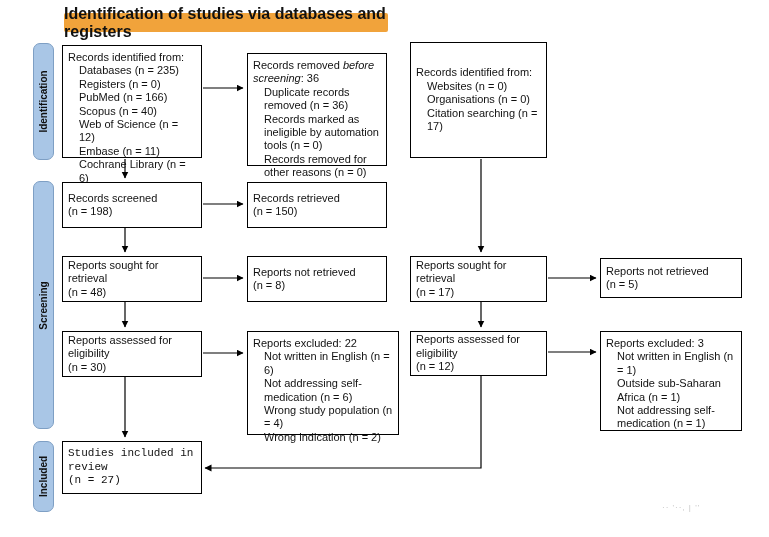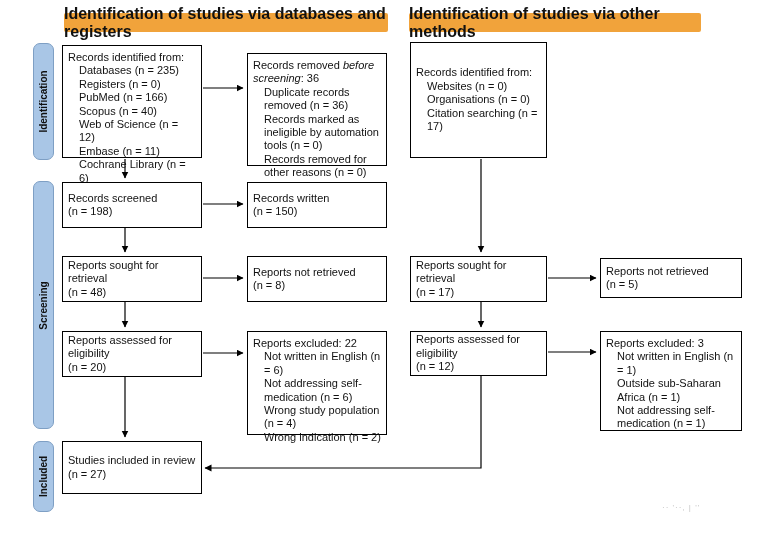--- a/index.html
+++ b/index.html
@@ -61,7 +61,6 @@
   </svg>
 
   <div class="hdr" style="left:64px; top:13px; width:324px;">Identification of studies via databases and registers</div>
-  <div class="hdr" style="left:409px; top:13px; width:292px;">Identification of studies via other methods</div>
 
   <div class="stage" style="left:33px; top:43px; height:117px;">
     <span>Identification</span>

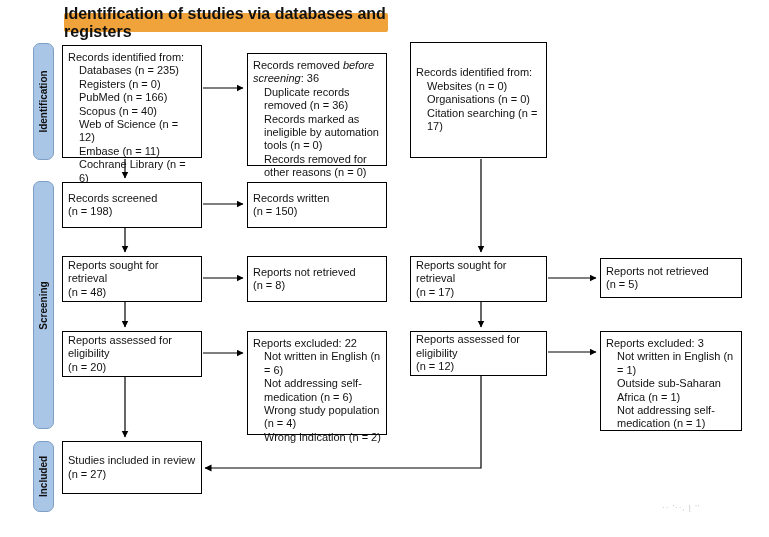--- a/index.html
+++ b/index.html
@@ -113,7 +113,7 @@
   </div>
 
   <div class="box center" style="left:247px; top:182px; width:140px; height:46px;">
-    <div>Records written</div>
+    <div>Records retrieved</div>
     <div>(n = 150)</div>
   </div>
 

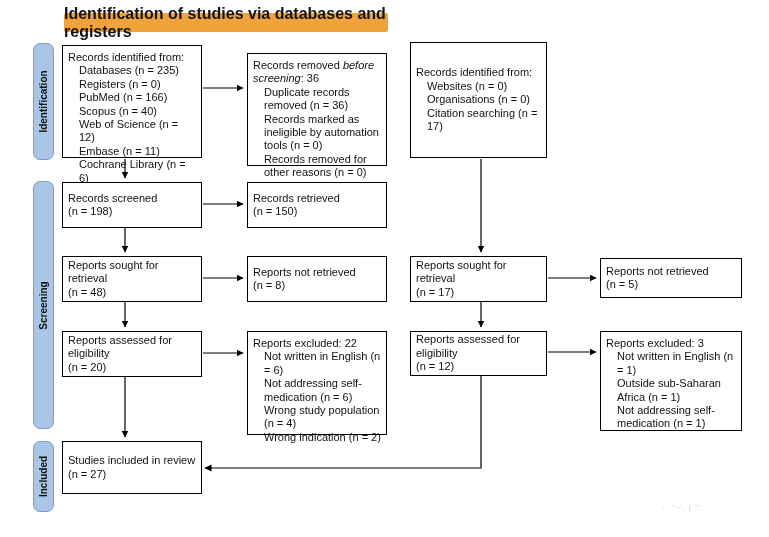--- a/index.html
+++ b/index.html
@@ -122,7 +122,7 @@
     <div>(n = 8)</div>
   </div>
 
-  <div class="box" style="left:247px; top:331px; width:140px; height:104px;">
+  <div class="box" style="left:247px; top:331px; width:152px; height:104px;">
     <div>Reports excluded: 22</div>
     <div class="ind">Not written in English (n = 6)</div>
     <div class="ind">Not addressing self-medication (n = 6)</div>

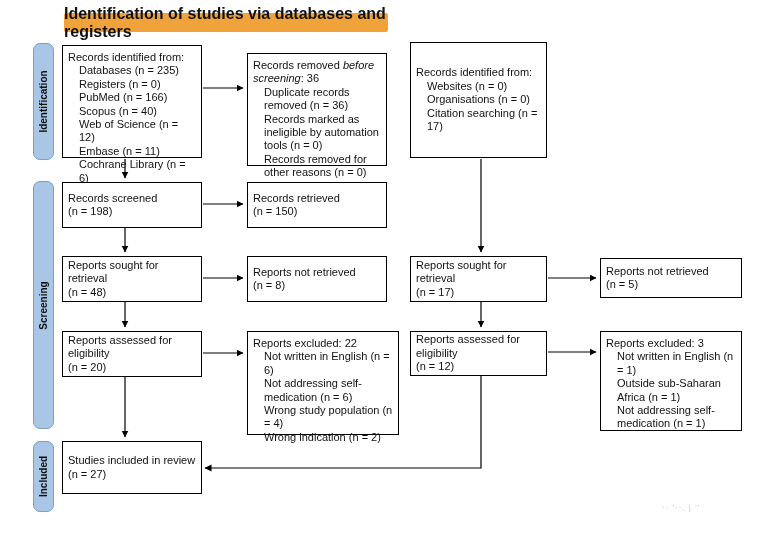--- a/index.html
+++ b/index.html
@@ -95,7 +95,7 @@
 
   <div class="box center" style="left:62px; top:331px; width:140px; height:46px;">
     <div>Reports assessed for eligibility</div>
-    <div>(n = 20)</div>
+    <div>(n = 30)</div>
   </div>
 
   <div class="box center" style="left:62px; top:441px; width:140px; height:53px;">

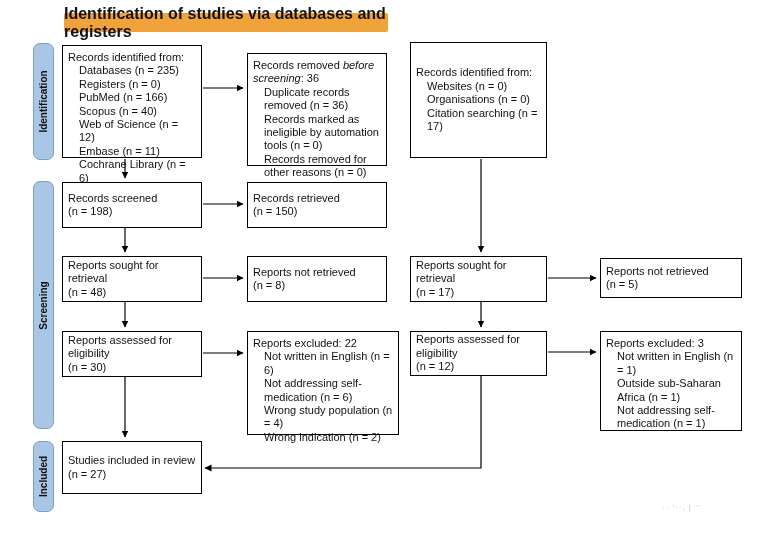--- a/index.html
+++ b/index.html
@@ -98,7 +98,7 @@
     <div>(n = 30)</div>
   </div>
 
-  <div class="box center" style="left:62px; top:441px; width:140px; height:53px;">
+  <div class="box center" style="left:62px; top:441px; width:140px; height:53px;font-family:Liberation Mono, monospace;">
     <div>Studies included in review</div>
     <div>(n = 27)</div>
   </div>

